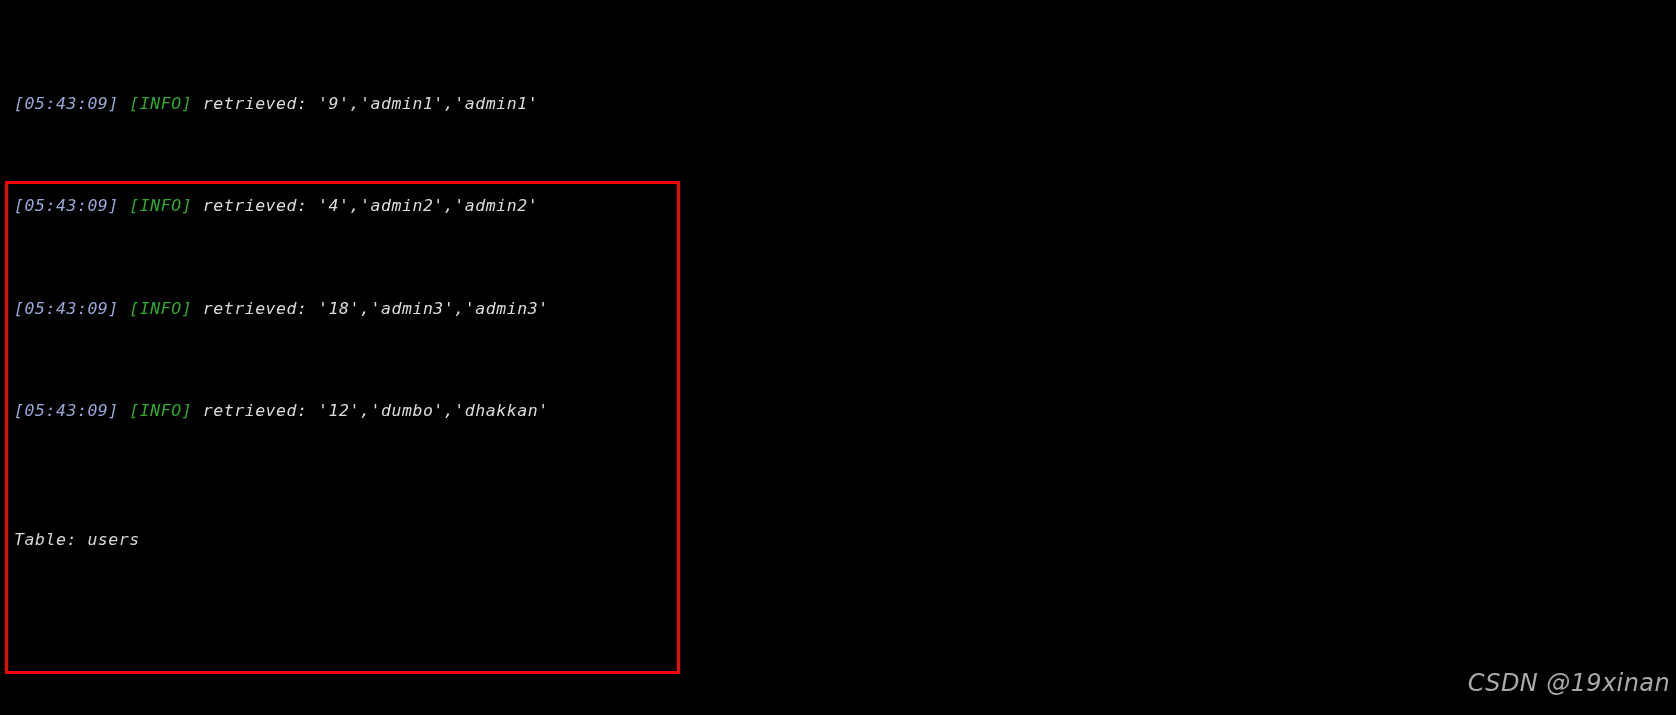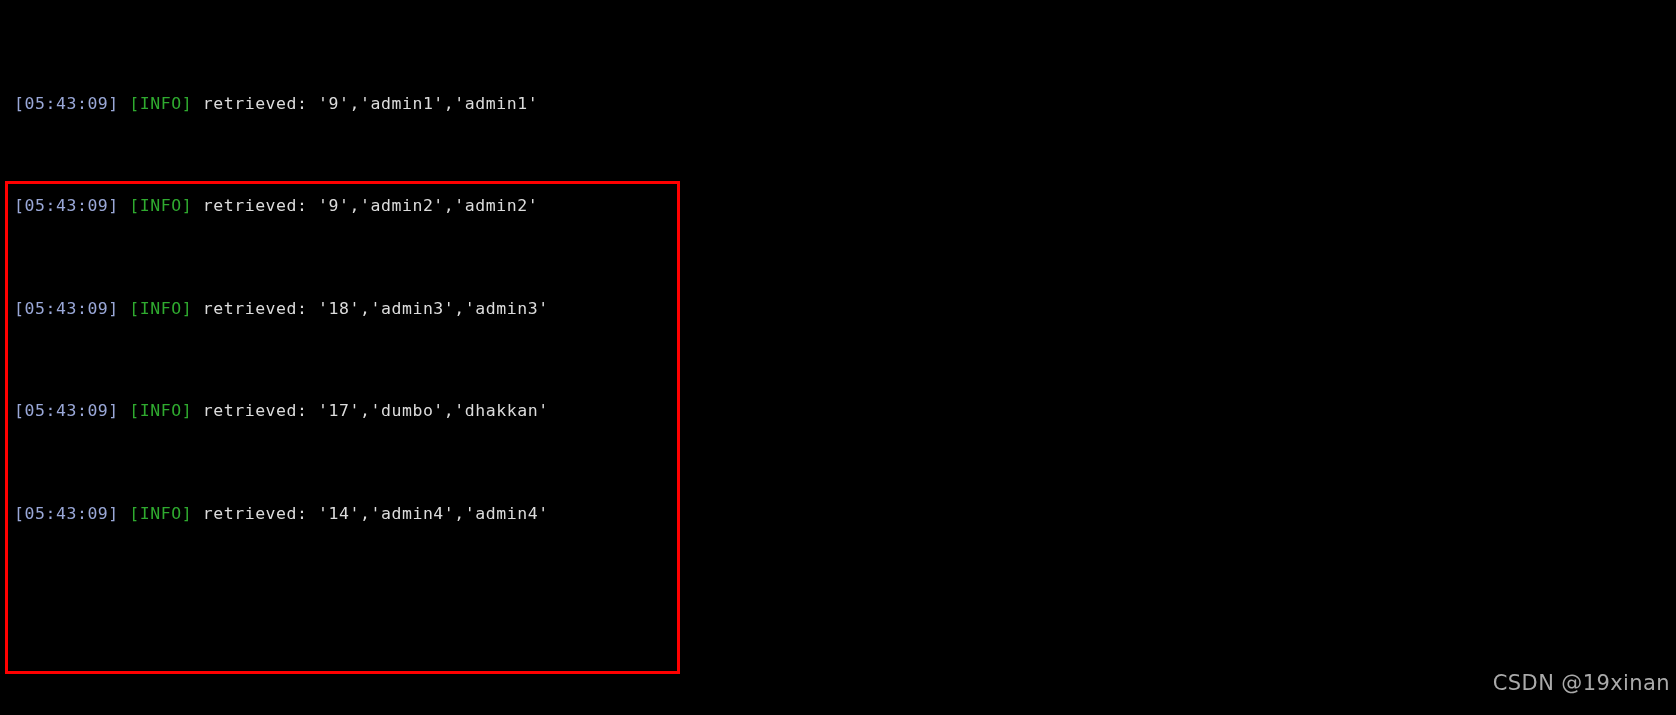--- a/index.html
+++ b/index.html
@@ -27,6 +27,7 @@
     letter-spacing: 0.55px;
     white-space: pre;
     overflow: hidden;
+    font-style: italic;
   }
 
   #scrollback {

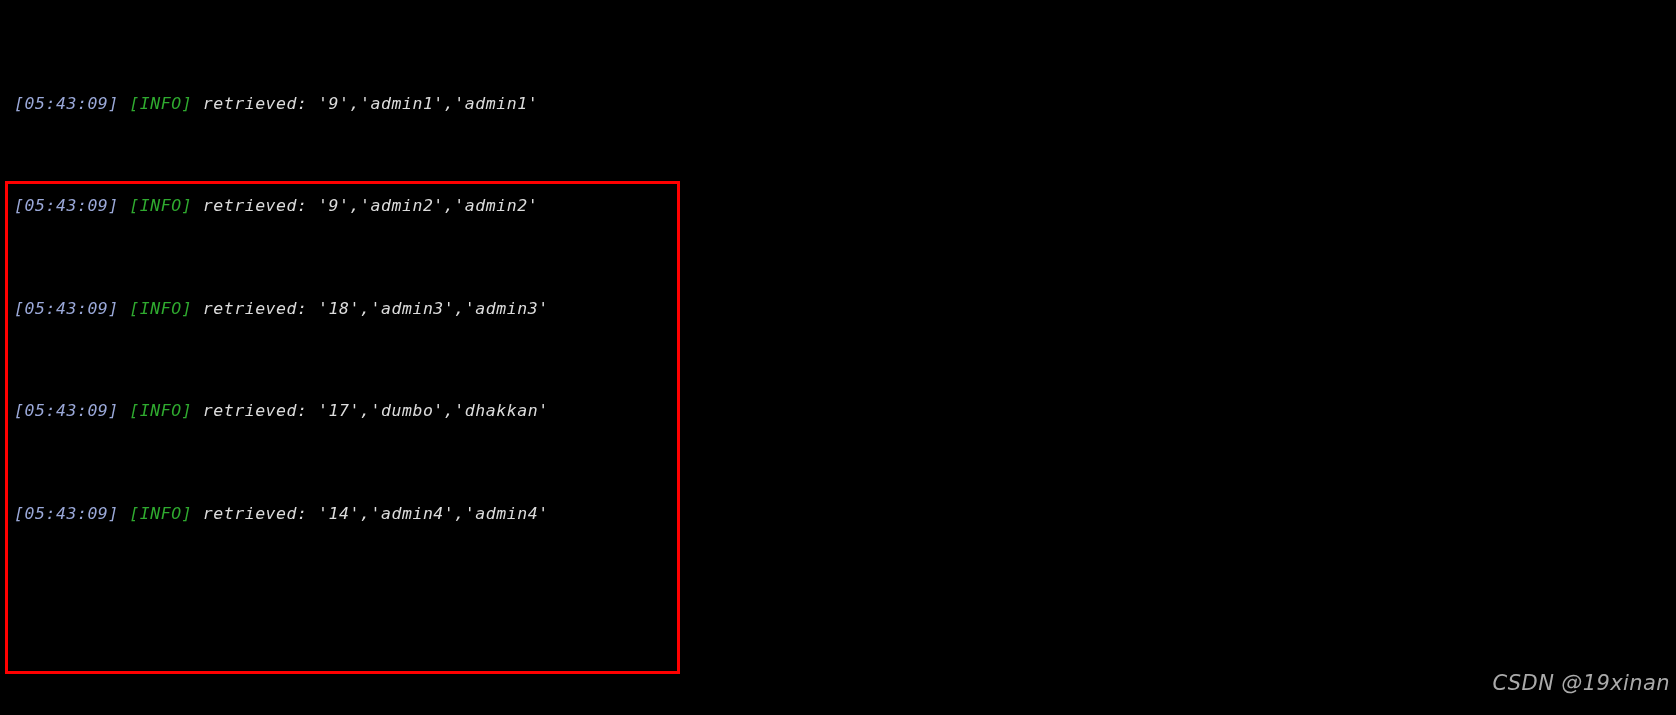--- a/index.html
+++ b/index.html
@@ -82,7 +82,7 @@
     
     <div class="line"><span class="ts">[05:43:09]</span><span class="brk"> </span><span class="lvl-info">[INFO]</span><span class="msg"> retrieved: '9','admin1','admin1'</span></div>
 
-    <div class="line"><span class="ts">[05:43:09]</span><span class="brk"> </span><span class="lvl-info">[INFO]</span><span class="msg"> retrieved: '9','admin2','admin2'</span></div>
+    <div class="line"><span class="ts">[05:43:09]</span><span class="brk"> </span><span class="lvl-info">[INFO]</span><span class="msg"> retrieved: '4','admin2','admin2'</span></div>
 
     <div class="line"><span class="ts">[05:43:09]</span><span class="brk"> </span><span class="lvl-info">[INFO]</span><span class="msg"> retrieved: '18','admin3','admin3'</span></div>
 

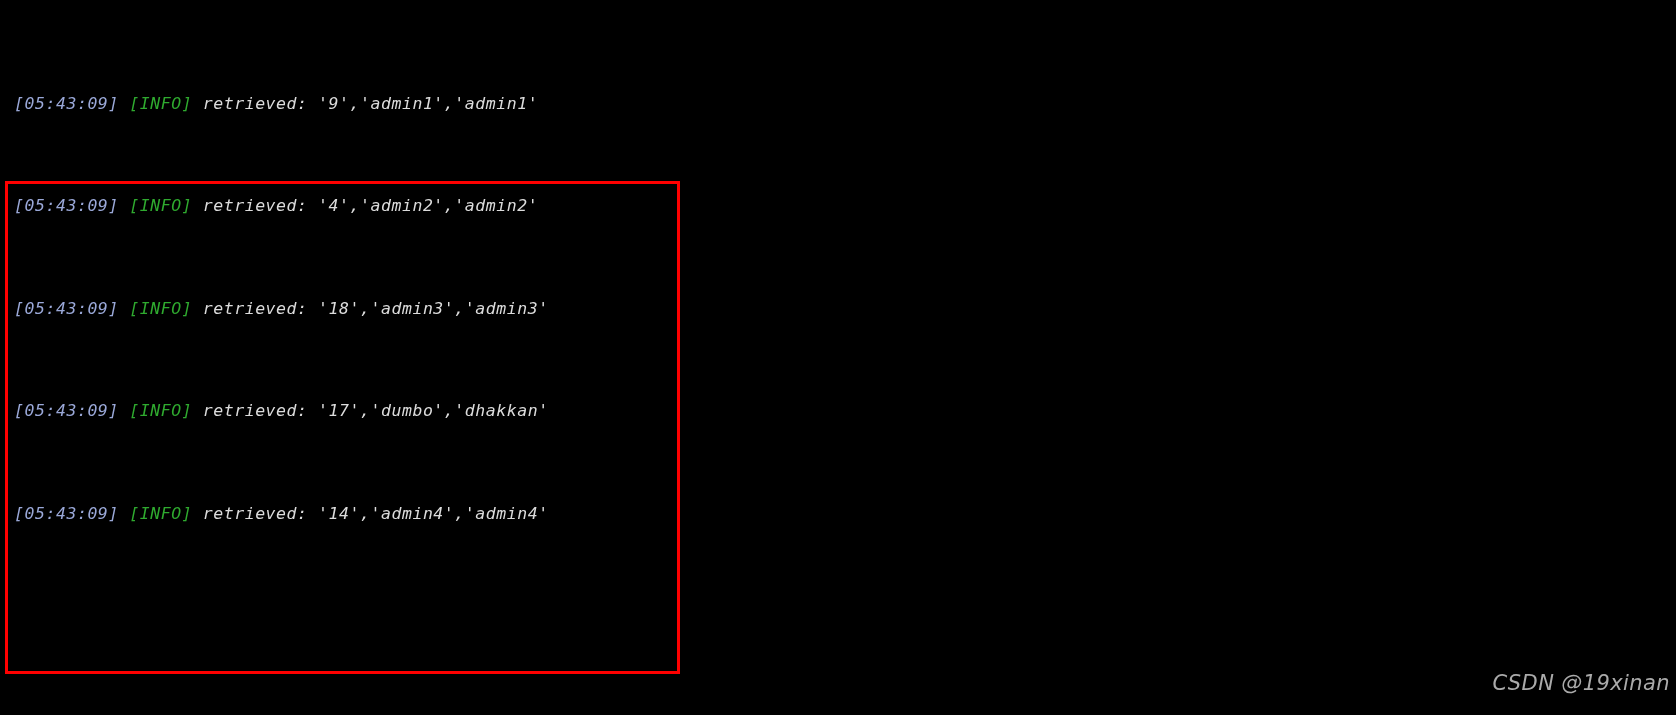--- a/index.html
+++ b/index.html
@@ -86,7 +86,7 @@
 
     <div class="line"><span class="ts">[05:43:09]</span><span class="brk"> </span><span class="lvl-info">[INFO]</span><span class="msg"> retrieved: '18','admin3','admin3'</span></div>
 
-    <div class="line"><span class="ts">[05:43:09]</span><span class="brk"> </span><span class="lvl-info">[INFO]</span><span class="msg"> retrieved: '17','dumbo','dhakkan'</span></div>
+    <div class="line"><span class="ts">[05:43:09]</span><span class="brk"> </span><span class="lvl-info">[INFO]</span><span class="msg"> retrieved: '12','dumbo','dhakkan'</span></div>
 
     <div class="line"><span class="ts">[05:43:09]</span><span class="brk"> </span><span class="lvl-info">[INFO]</span><span class="msg"> retrieved: '14','admin4','admin4'</span></div>
 

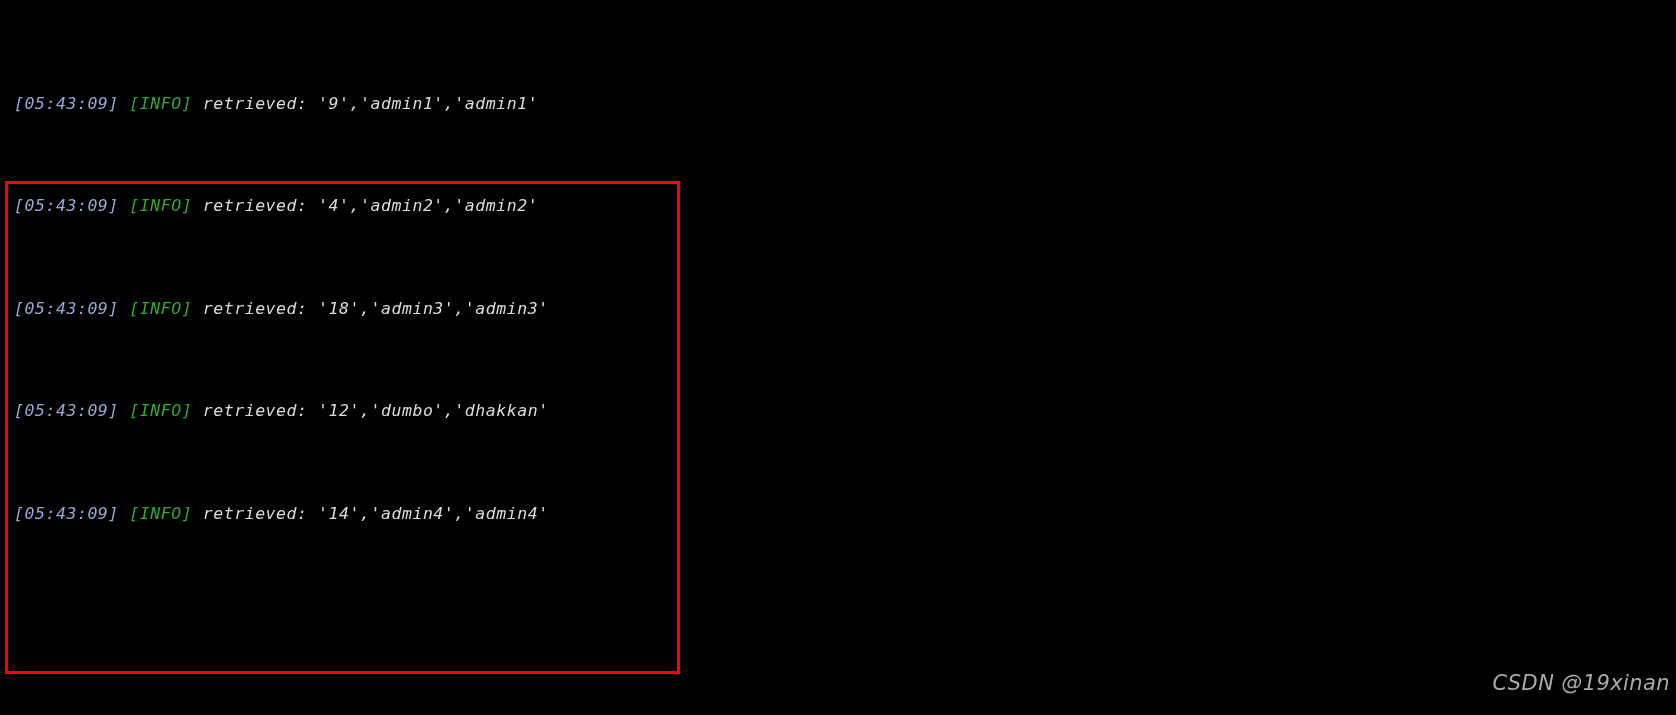--- a/index.html
+++ b/index.html
@@ -88,7 +88,6 @@
 
     <div class="line"><span class="ts">[05:43:09]</span><span class="brk"> </span><span class="lvl-info">[INFO]</span><span class="msg"> retrieved: '12','dumbo','dhakkan'</span></div>
 
-    <div class="line"><span class="ts">[05:43:09]</span><span class="brk"> </span><span class="lvl-info">[INFO]</span><span class="msg"> retrieved: '14','admin4','admin4'</span></div>
 
     
 

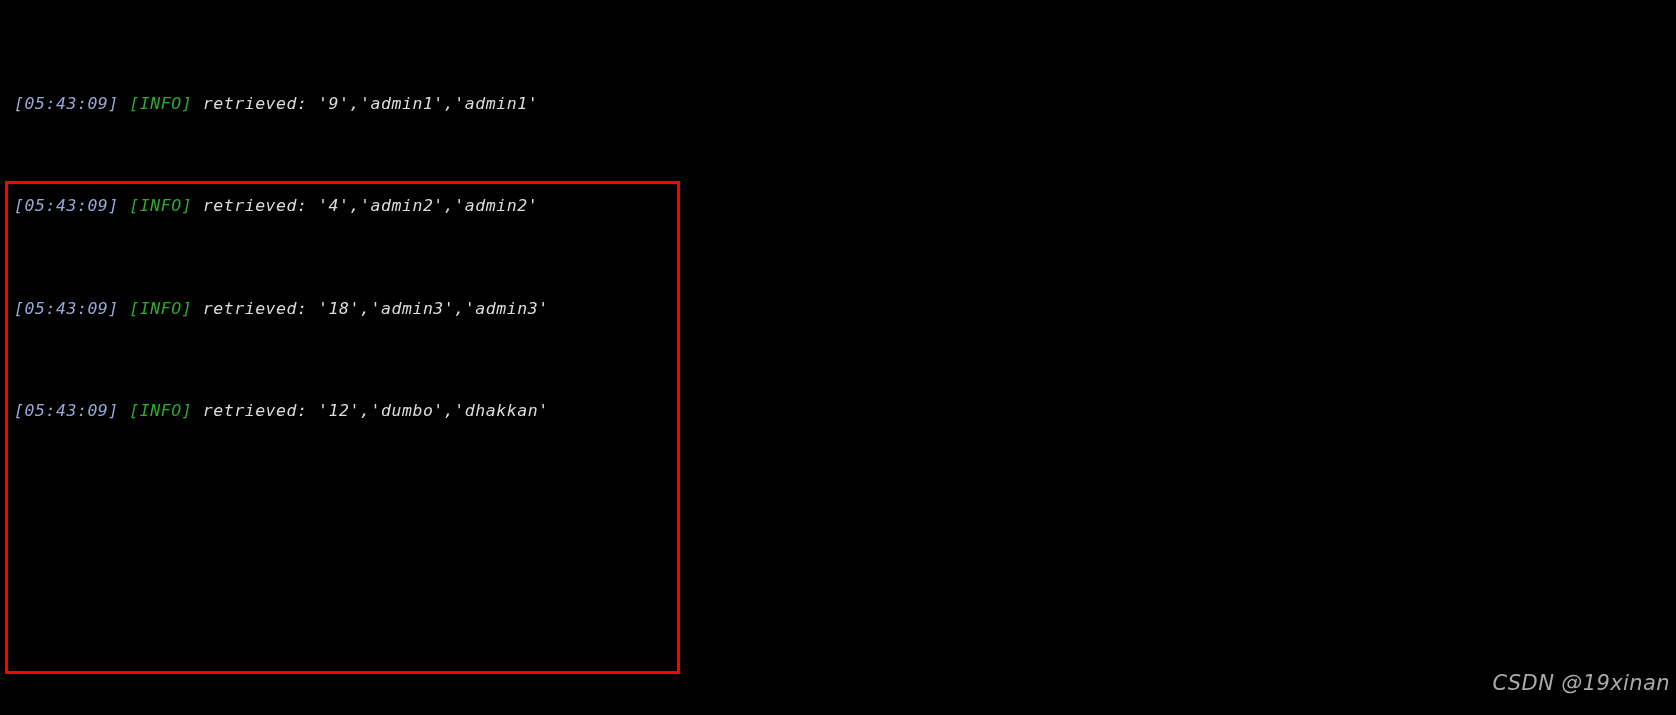--- a/index.html
+++ b/index.html
@@ -89,6 +89,7 @@
     <div class="line"><span class="ts">[05:43:09]</span><span class="brk"> </span><span class="lvl-info">[INFO]</span><span class="msg"> retrieved: '12','dumbo','dhakkan'</span></div>
 
 
+    <div class="line">Table: users</div>
     
 
     

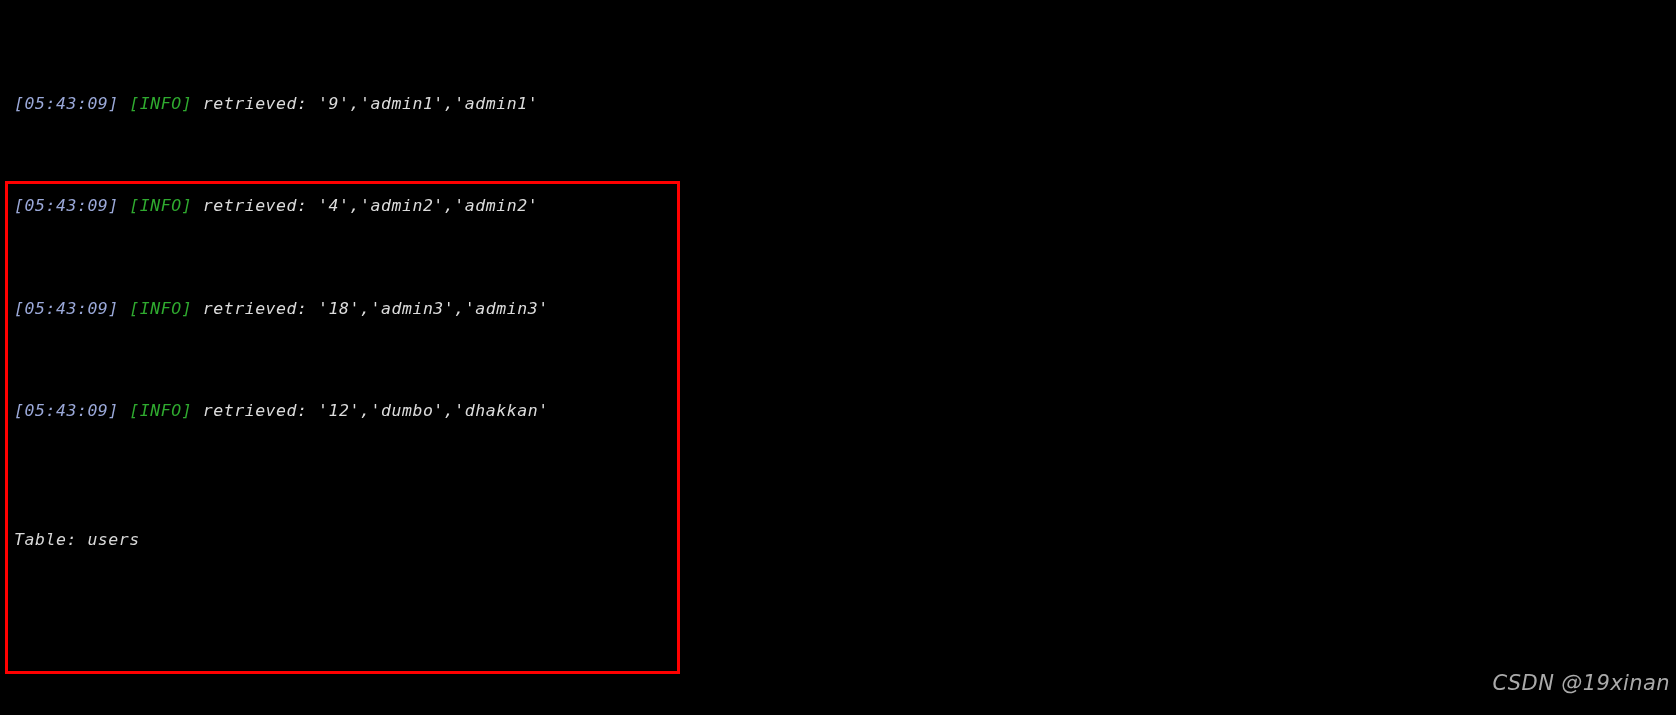--- a/index.html
+++ b/index.html
@@ -66,7 +66,7 @@
     bottom: 18px;
     color: #b9b9b9;
     font-family: "DejaVu Sans", "Liberation Sans", sans-serif;
-    font-size: 21px;
+    font-size: 24px;
     letter-spacing: 0.4px;
     opacity: 0.92;
     white-space: pre;

